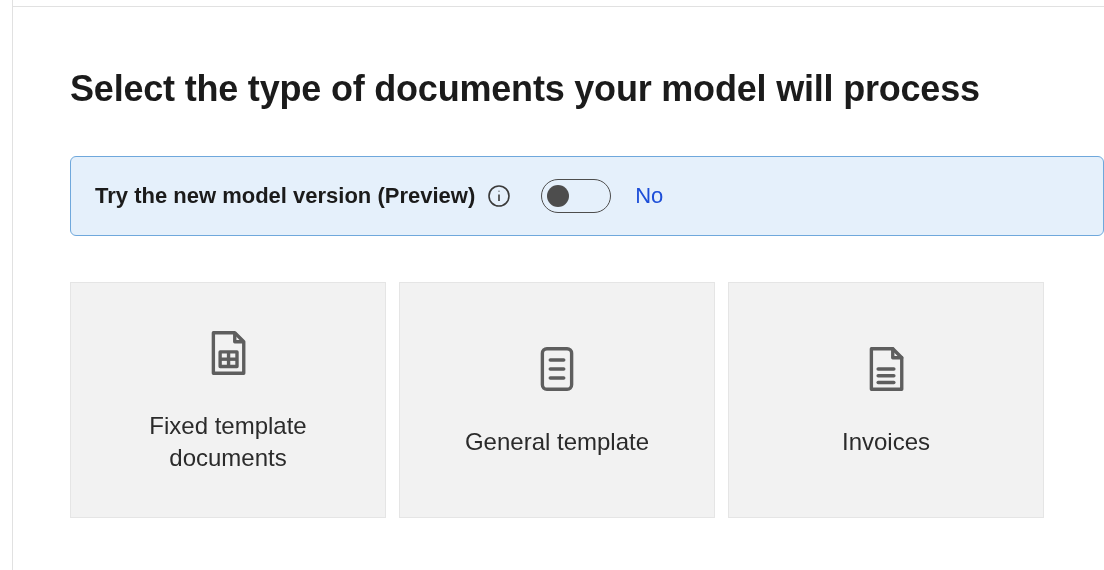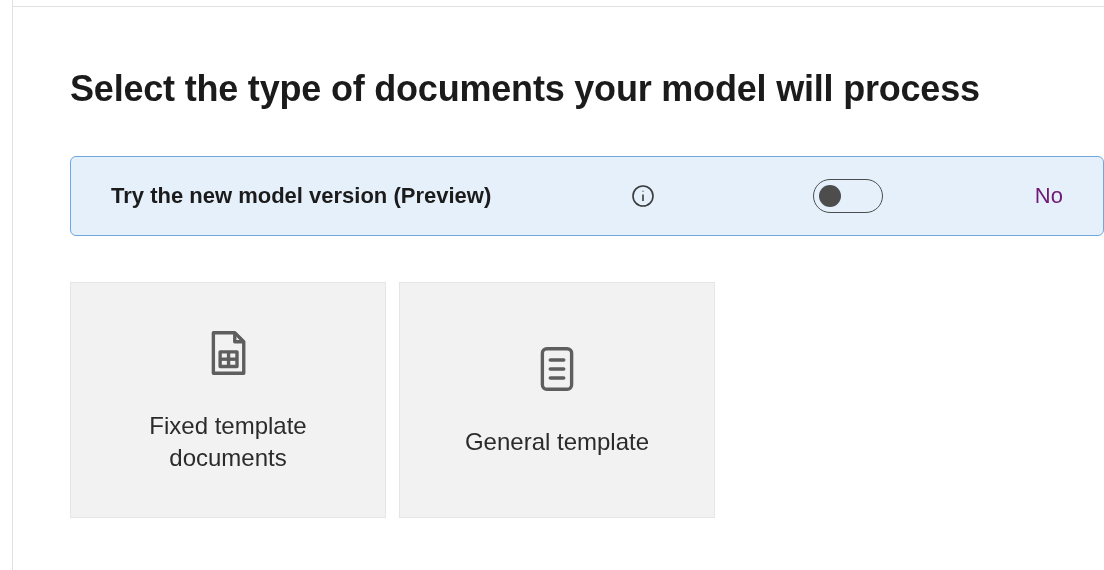--- a/index.html
+++ b/index.html
@@ -45,14 +45,13 @@
       background: #e5f0fb;
       border: 1px solid #6fa8dc;
       border-radius: 6px;
-      padding: 22px 40px;
+      padding: 22px 24px;
       margin-right: 0;
       display: flex;
       align-items: center;
       gap: 12px;
       margin-bottom: 46px;
       width: calc(100% - 0px);
-      justify-content: space-between;
     }
     .banner-label {
       font-size: 22px;

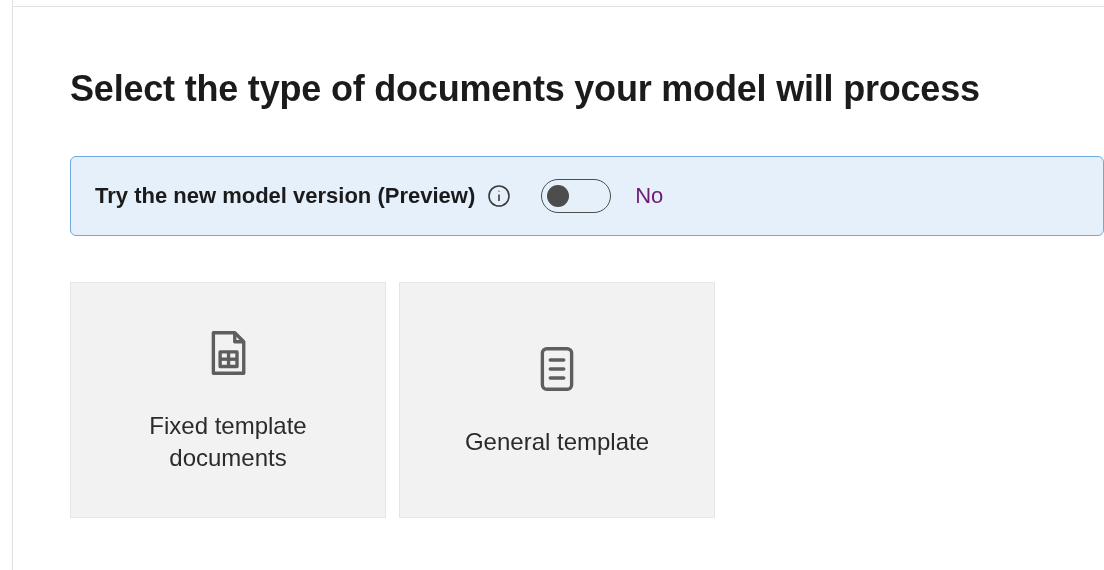--- a/index.html
+++ b/index.html
@@ -92,7 +92,7 @@
     }
     .toggle-state {
       font-size: 22px;
-      color: #701a75;
+      color: #1d4ed8;
       margin-left: 12px;
     }
     .cards {

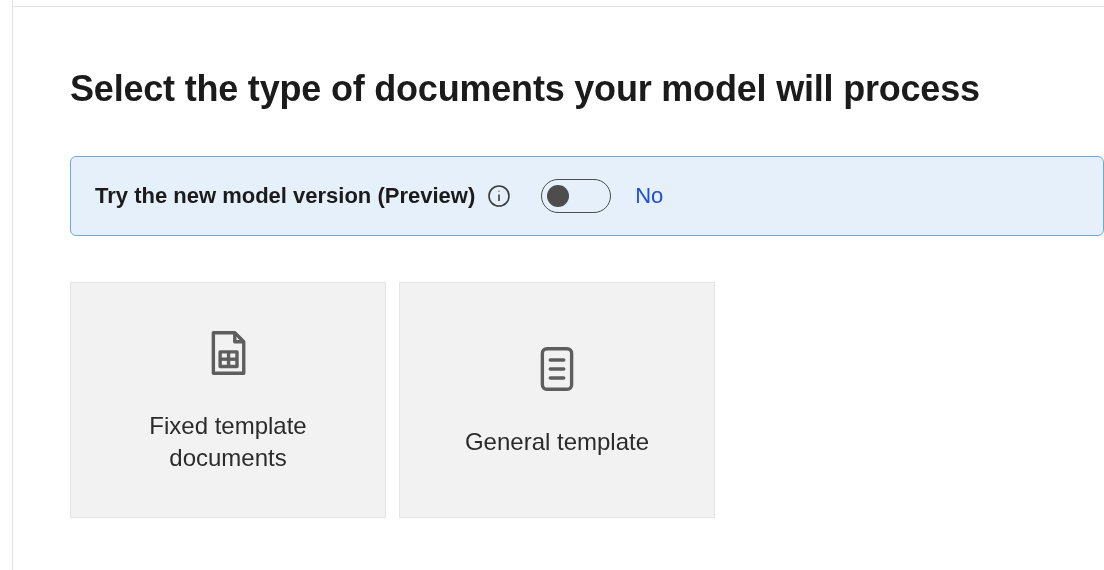--- a/index.html
+++ b/index.html
@@ -180,6 +180,18 @@
       <span class="card-label">General template</span>
     </div>
 
+    <div class="card">
+      <span class="card-icon">
+        <svg viewBox="0 0 48 48" fill="none" stroke="currentColor" stroke-width="3" stroke-linejoin="round" stroke-linecap="round">
+          <path d="M11 6 H30 L38 14 V42 H11 Z"></path>
+          <path d="M30 6 V14 H38"></path>
+          <line x1="17" y1="24" x2="31" y2="24"></line>
+          <line x1="17" y1="30" x2="31" y2="30"></line>
+          <line x1="17" y1="36" x2="31" y2="36"></line>
+        </svg>
+      </span>
+      <span class="card-label">Invoices</span>
+    </div>
 
   </div>
 </div>

